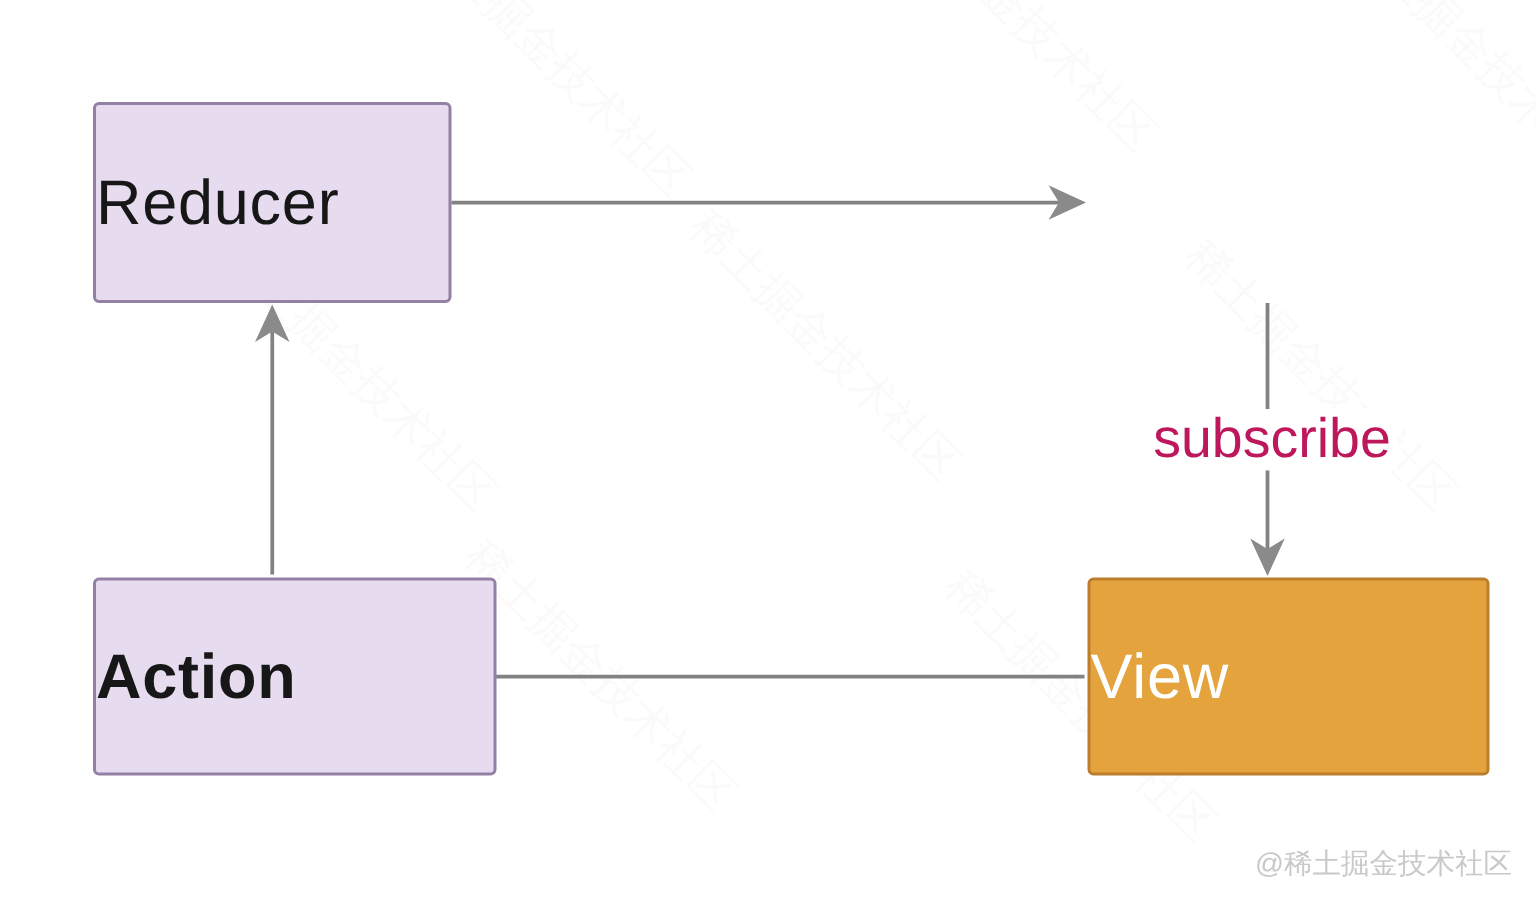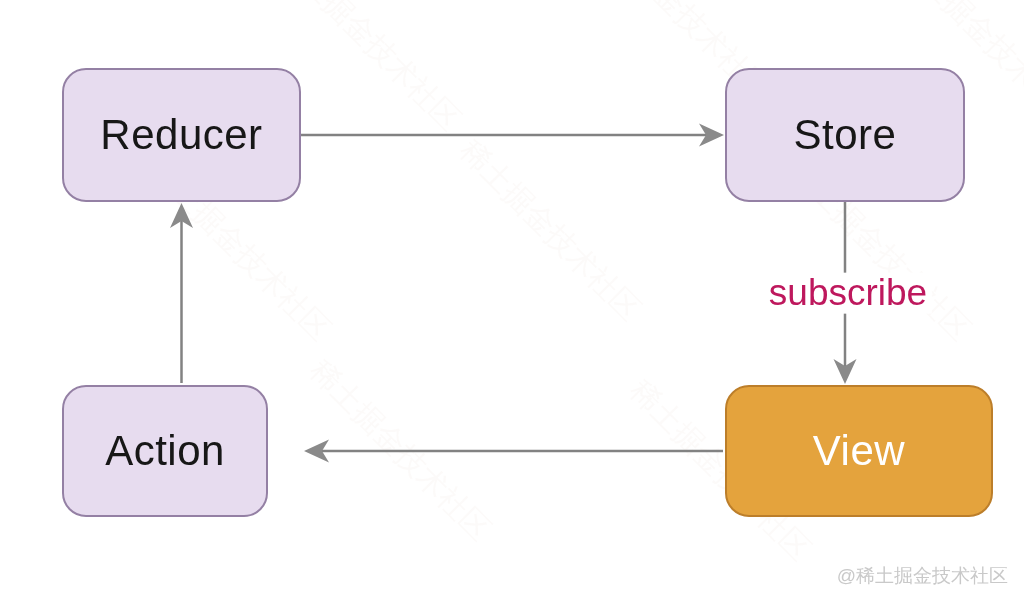--- a/index.html
+++ b/index.html
@@ -44,8 +44,8 @@
     position: absolute;
     display: flex;
     align-items: center;
-    justify-content: center;
-    border-radius: 24px;
+    justify-content: flex-start;
+    border-radius: 4px;
     font-size: 42px;
     letter-spacing: 0.5px;
     box-sizing: border-box;

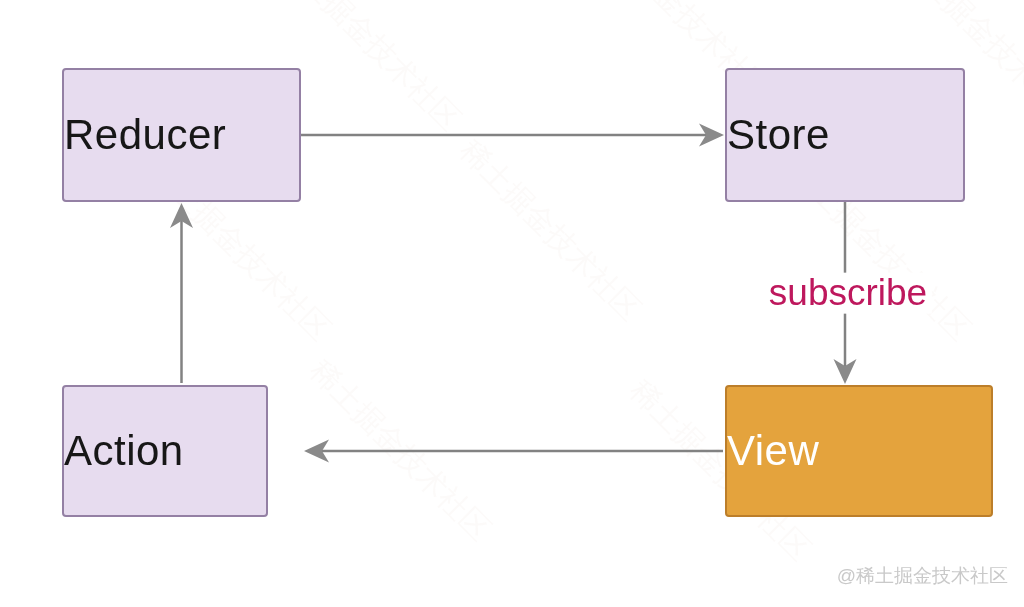--- a/index.html
+++ b/index.html
@@ -119,9 +119,6 @@
   <div class="node purple" id="node-reducer">
     <span>Reducer</span>
   </div>
-  <div class="node purple" id="node-store">
-    <span>Store</span>
-  </div>
   <div class="node purple" id="node-action">
     <span>Action</span>
   </div>

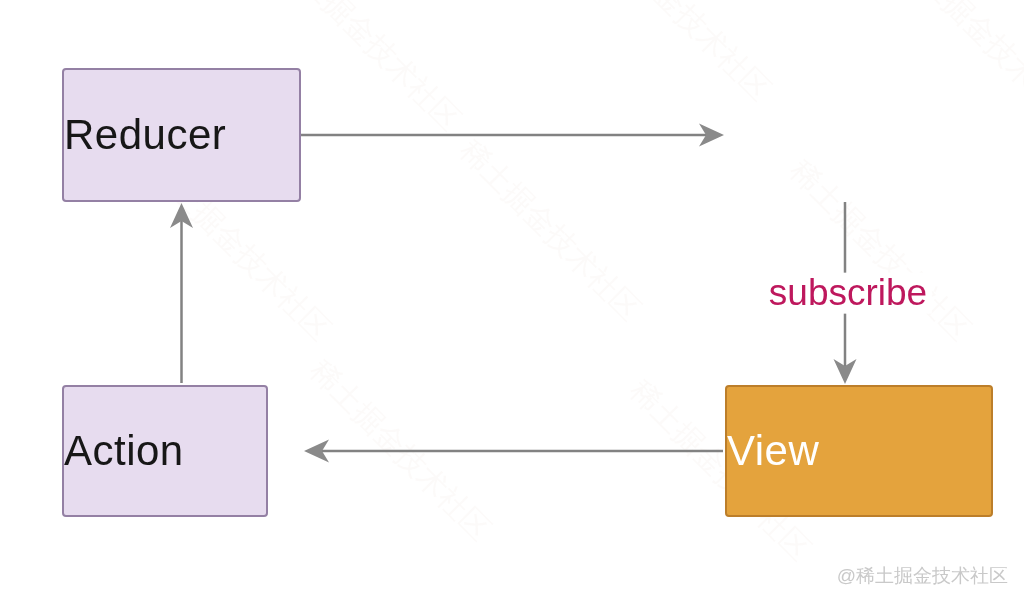--- a/index.html
+++ b/index.html
@@ -62,7 +62,7 @@
   }
   #node-reducer { left: 62px;  top: 68px;  width: 239px; height: 134px; }
   #node-store   { left: 725px; top: 68px;  width: 240px; height: 134px; }
-  #node-action  { left: 62px;  top: 385px; width: 206px; height: 132px; }
+  #node-action  { left: 62px;  top: 385px; width: 269px; height: 132px; font-weight: bold; }
   #node-view    { left: 725px; top: 385px; width: 268px; height: 132px; }
   
   .edge-label {

